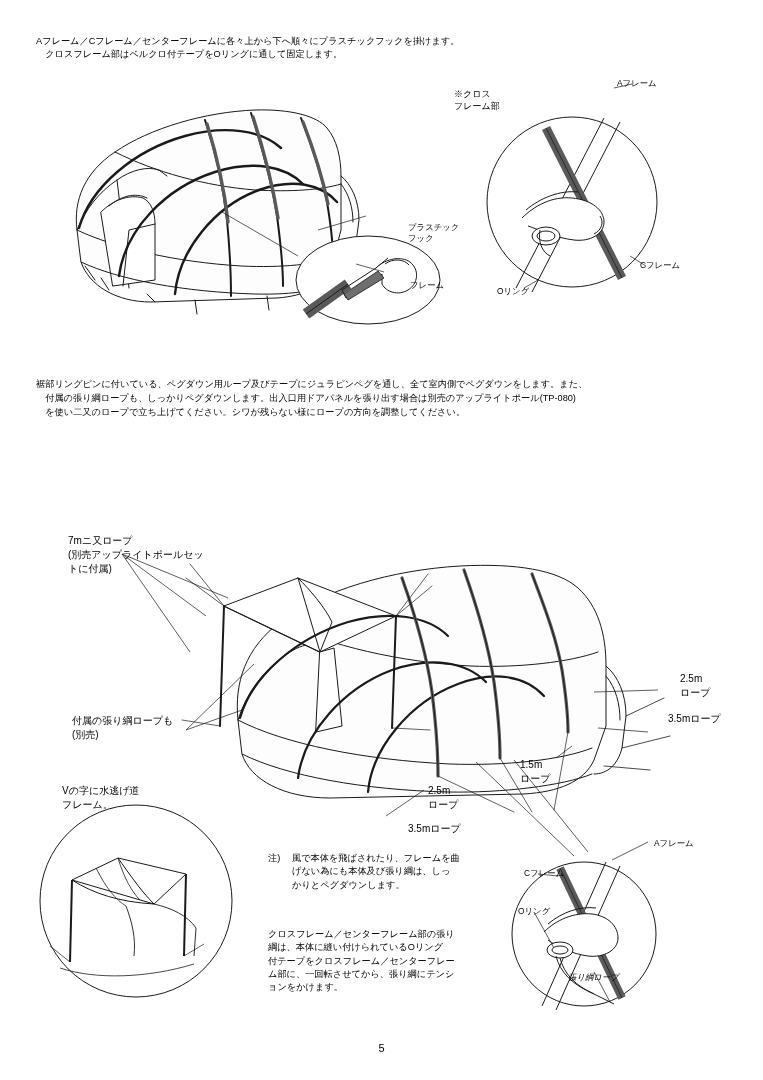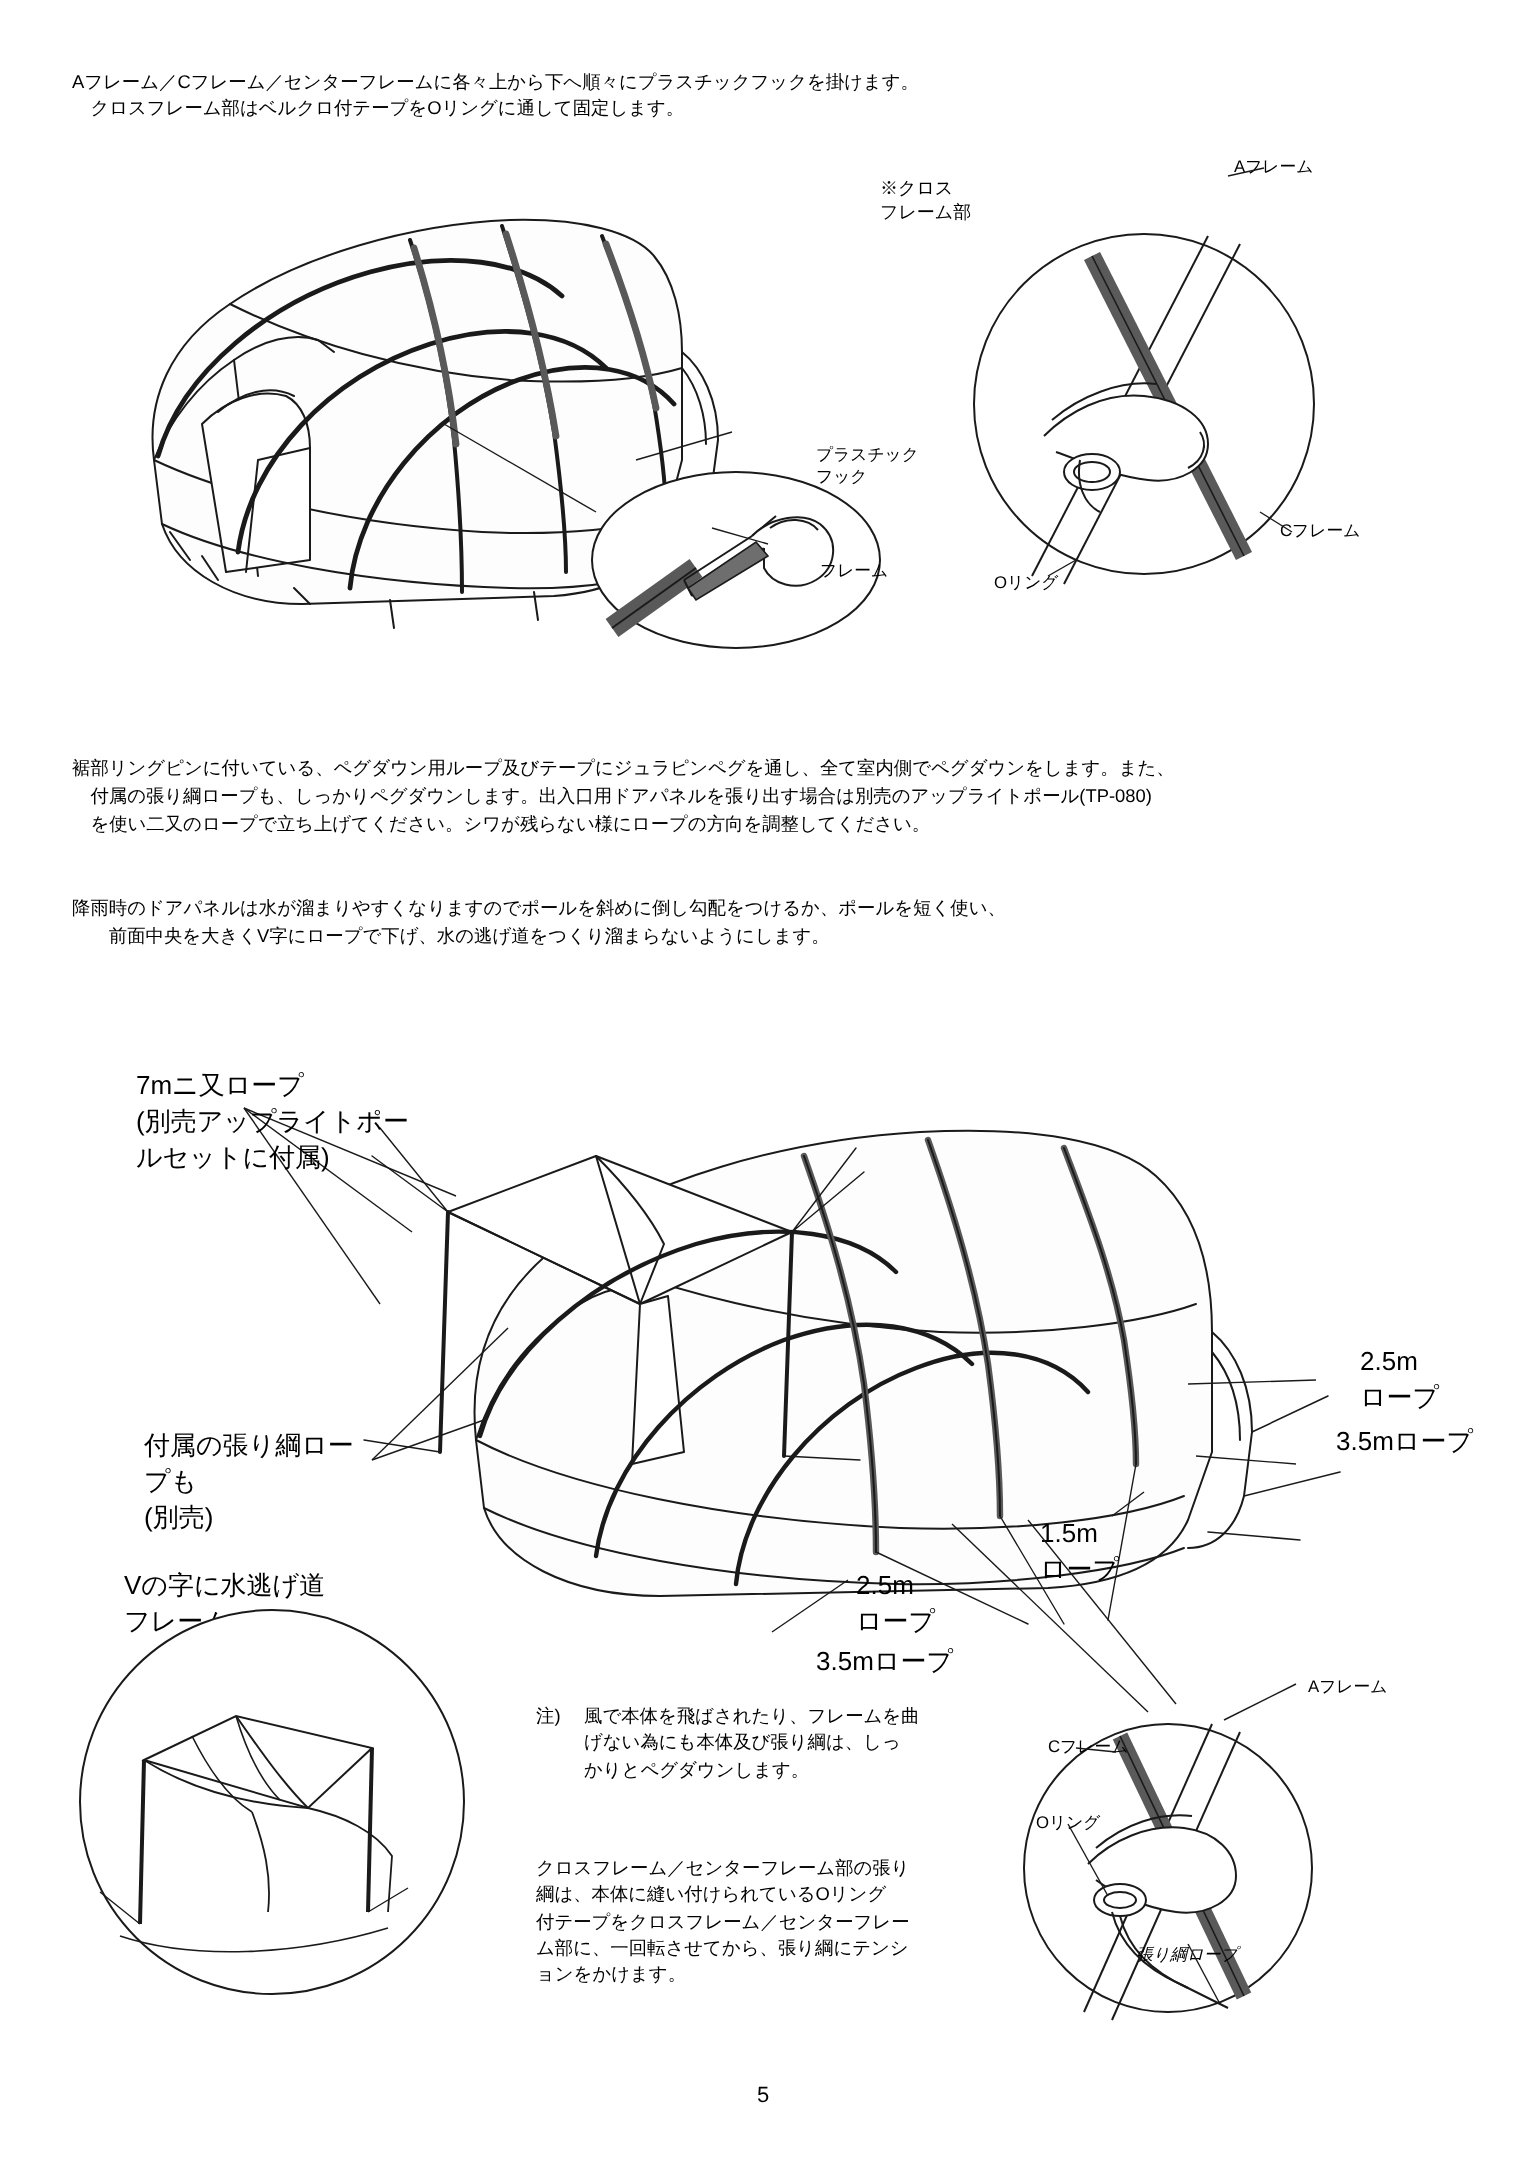--- a/index.html
+++ b/index.html
@@ -118,7 +118,7 @@
 フック</div>
   <div class="lbl" style="left:410px; top:280px; width:60px;">フレーム</div>
 
-  <div class="lbl" style="left:440px; top:88px; width:90px; font-size:9px;">※クロス
+  <div class="lbl" style="left:454px; top:88px; width:90px; font-size:9px;">※クロス
 フレーム部</div>
 
   <div class="fig" style="left:480px; top:110px; width:190px; height:190px;">

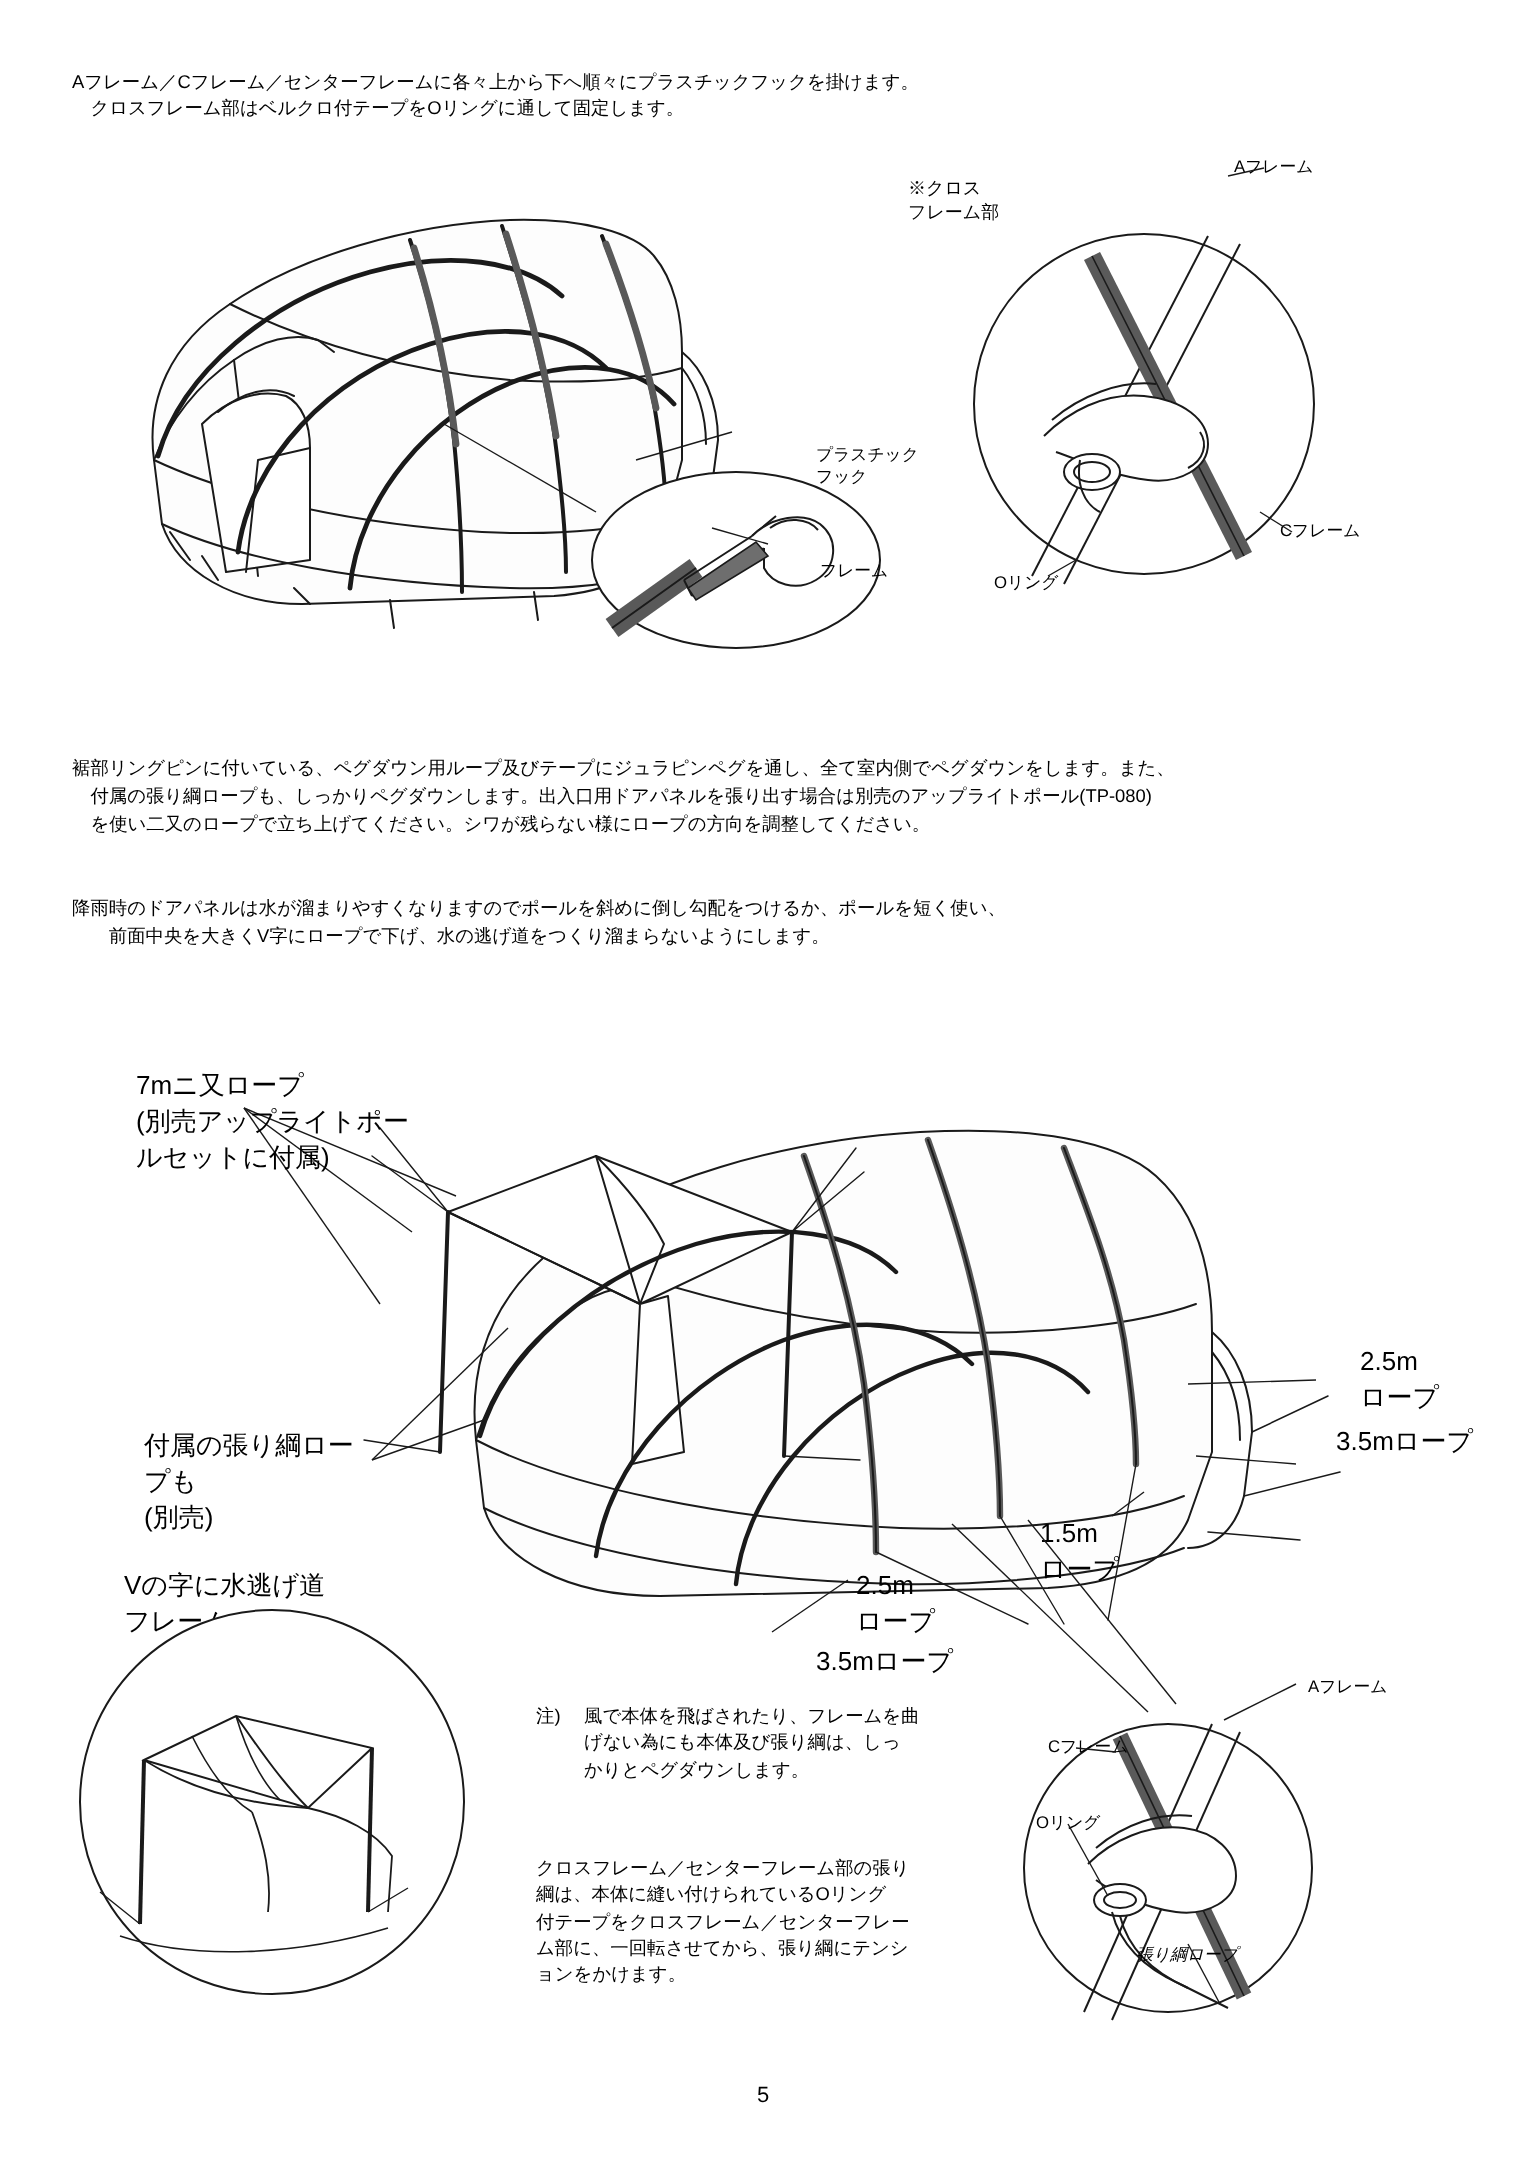--- a/index.html
+++ b/index.html
@@ -164,8 +164,6 @@
 　付属の張り綱ロープも、しっかりペグダウンします。出入口用ドアパネルを張り出す場合は別売のアップライトポール(TP-080)
 　を使い二又のロープで立ち上げてください。シワが残らない様にロープの方向を調整してください。</div>
 
-  <div class="step-body" style="left:36px; top:448px; width:700px;">降雨時のドアパネルは水が溜まりやすくなりますのでポールを斜めに倒し勾配をつけるか、ポールを短く使い、
-　　前面中央を大きくV字にロープで下げ、水の逃げ道をつくり溜まらないようにします。</div>
 
   <div class="fig" style="left:180px; top:520px; width:500px; height:310px;">
     <svg width="500" height="310" viewBox="0 0 500 310">

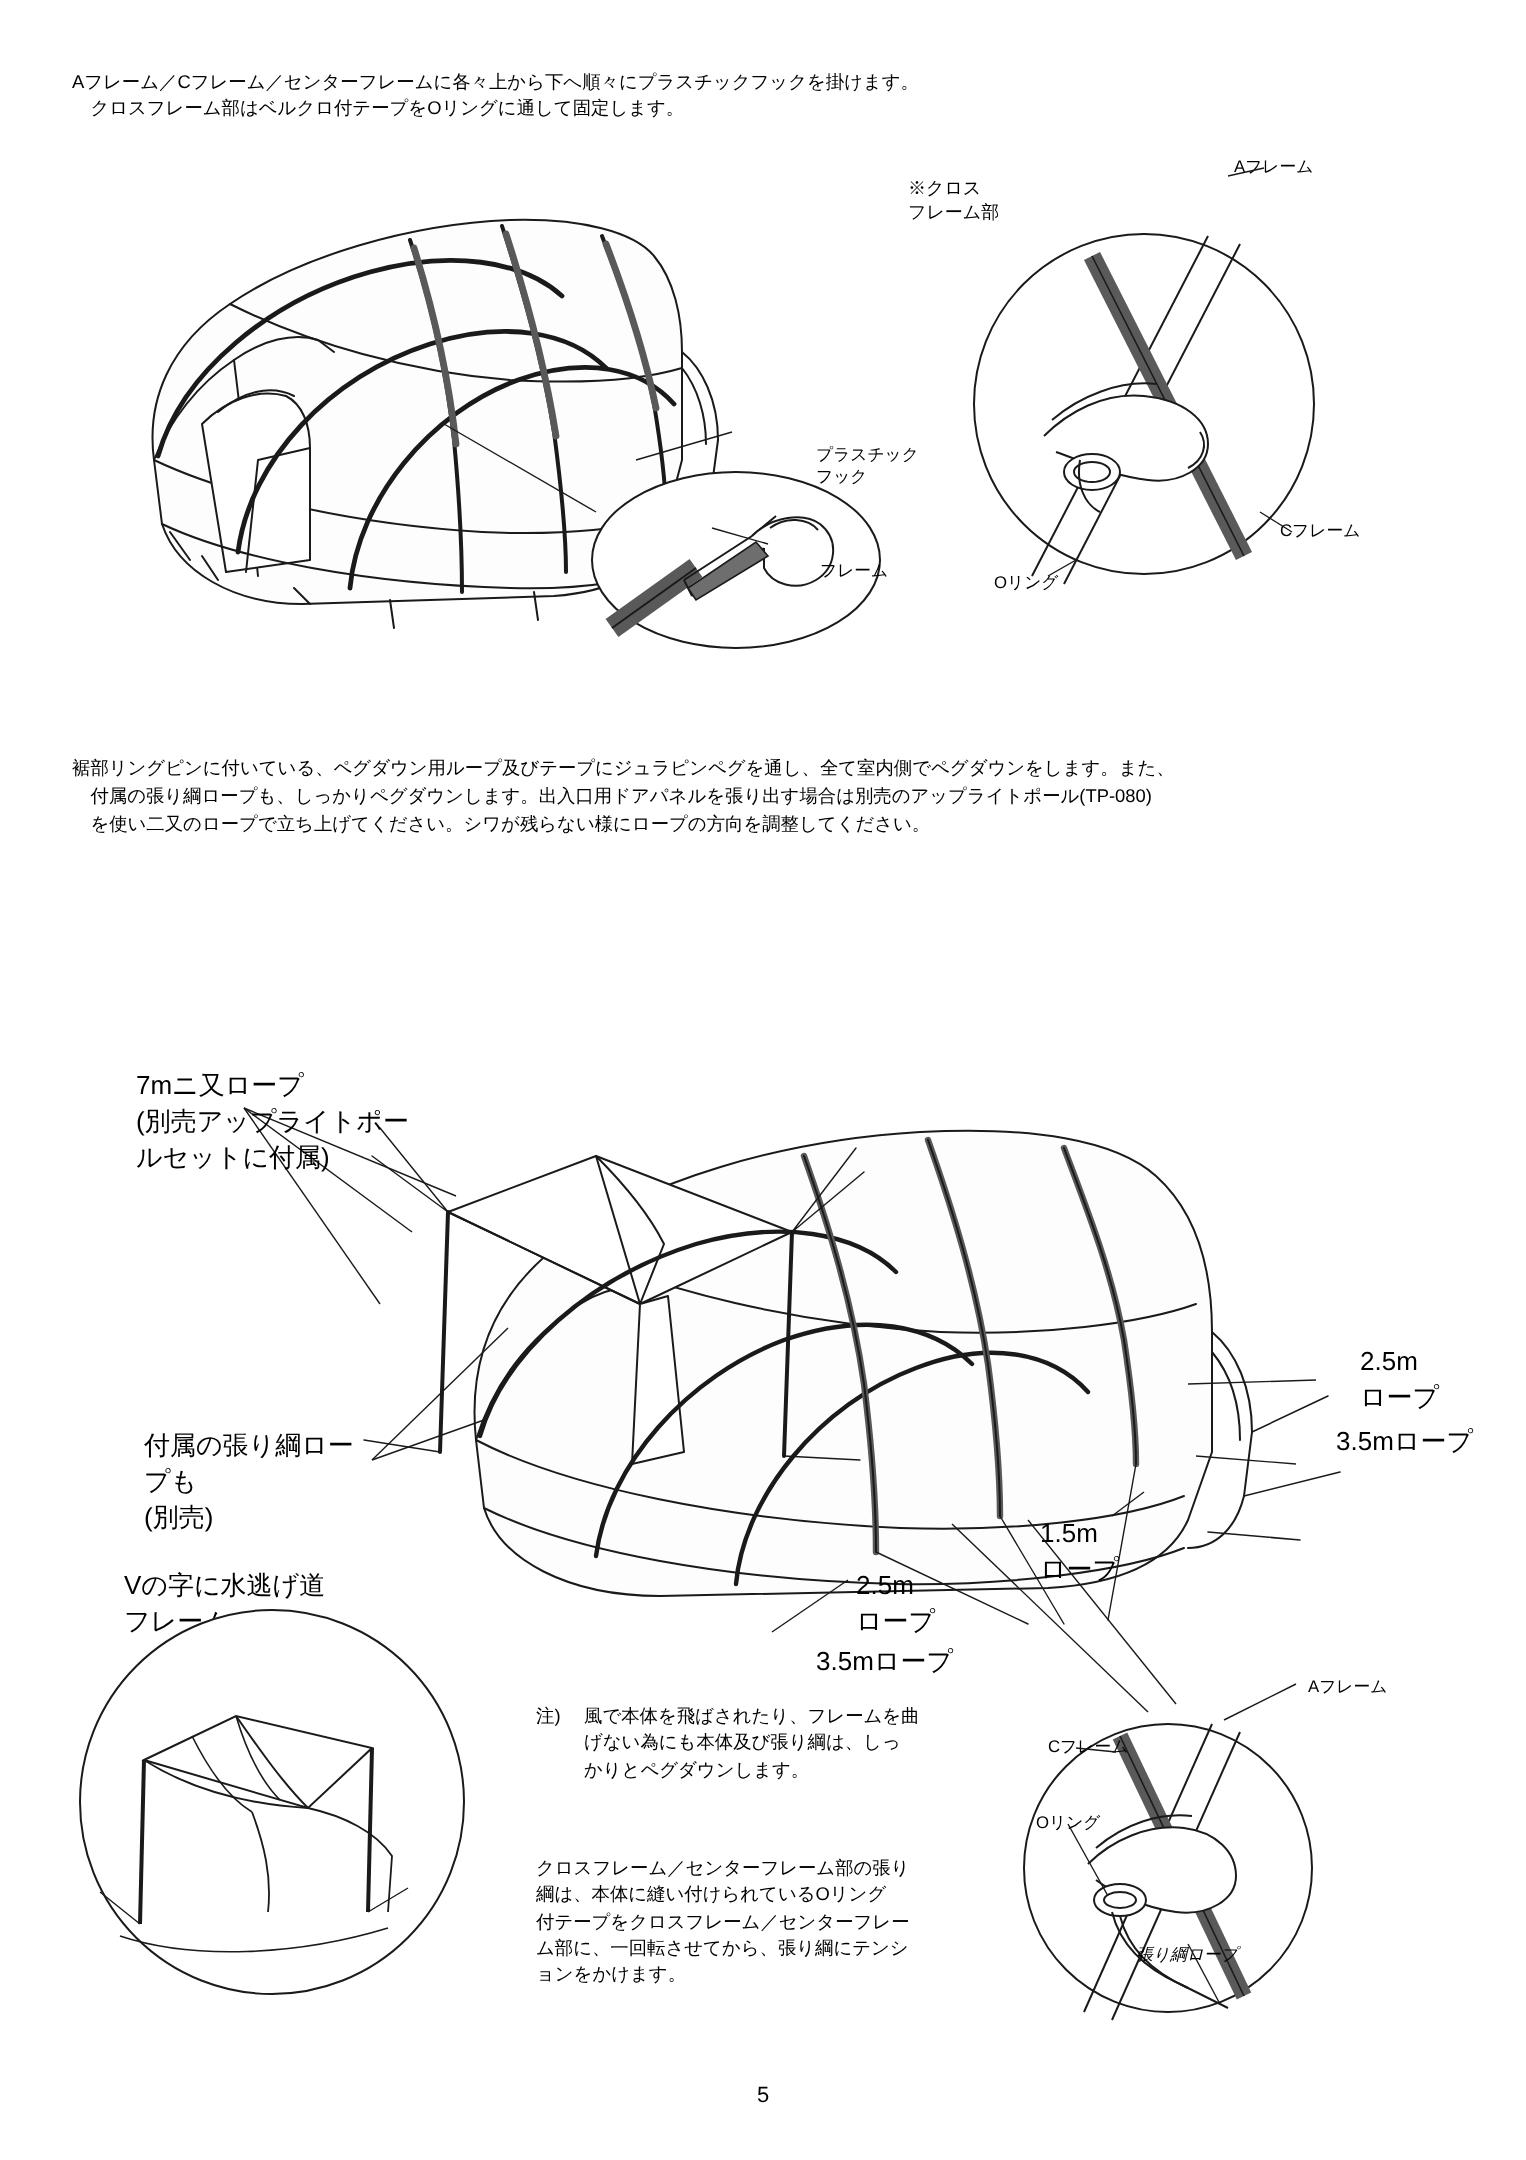--- a/index.html
+++ b/index.html
@@ -19,7 +19,7 @@
     width: 763px; height: 1080px;
   }
   .txt { position: absolute; font-size: 9.2px; line-height: 1.45; white-space: pre-wrap; }
-  .tiny { position: absolute; font-size: 13px; line-height: 1.4; white-space: pre-wrap; }
+  .tiny { position: absolute; font-size: 10px; line-height: 1.4; white-space: pre-wrap; }
   .lbl { position: absolute; font-size: 8.4px; line-height: 1.35; white-space: pre-wrap; }
   .step-body { position: absolute; font-size: 9.2px; line-height: 1.5; white-space: pre-wrap; }
   .page-num {

